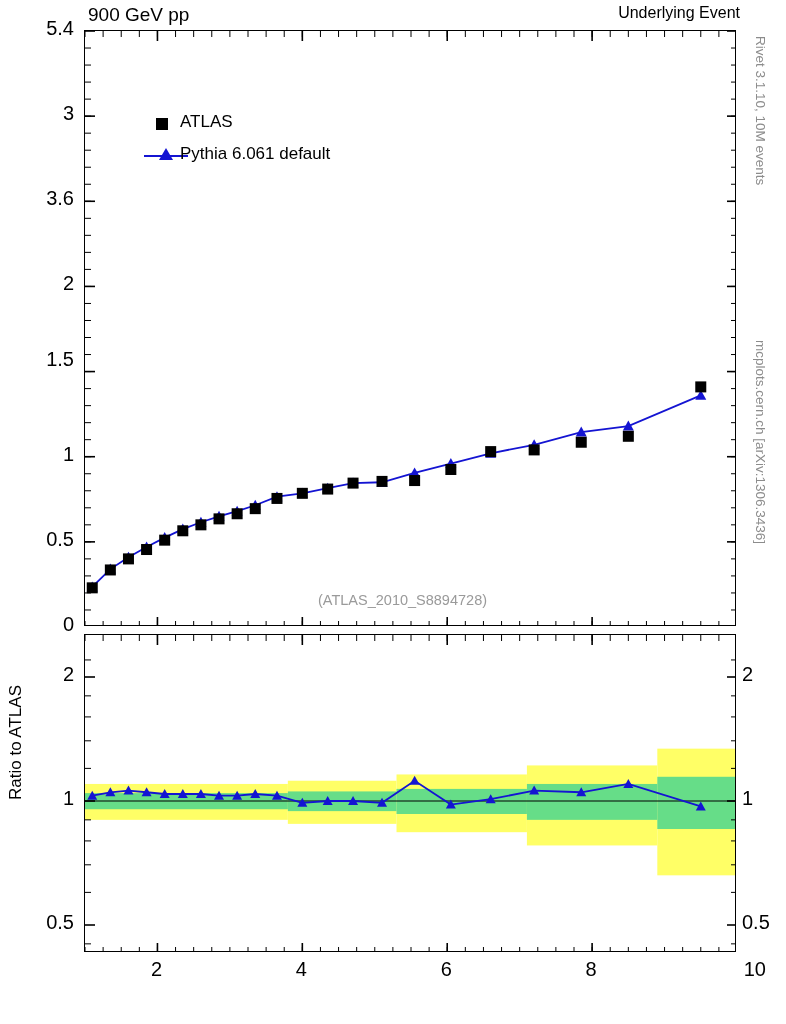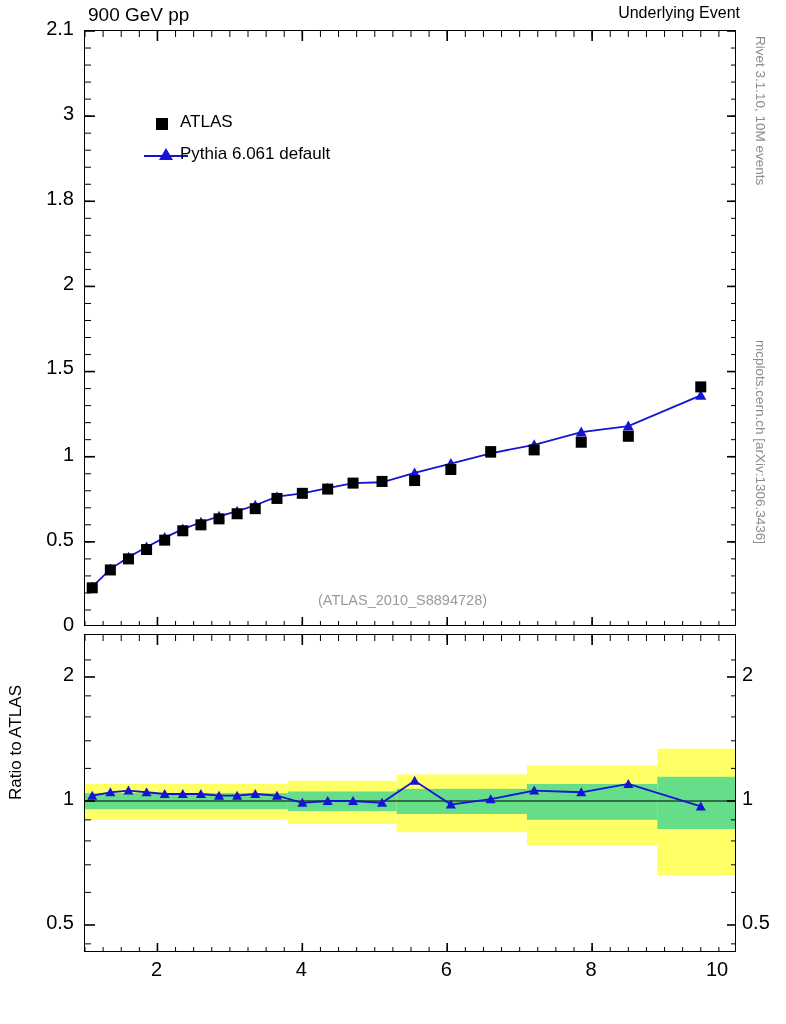--- a/index.html
+++ b/index.html
@@ -548,7 +548,7 @@
       <div class="ylabel-main" style="position: absolute; left: 0px; top: 272.429px; width: 74px; text-align: right;">2</div>
       <div class="ylabel-main" style="position: absolute; left: 0px; top: 187.286px; width: 74px; text-align: right;">1.8</div>
       <div class="ylabel-main" style="position: absolute; left: 0px; top: 102.143px; width: 74px; text-align: right;">3</div>
-      <div class="ylabel-main" style="position: absolute; left: 0px; top: 17px; width: 74px; text-align: right;">2.1</div>
+      <div class="ylabel-main" style="position: absolute; left: 0px; top: 17px; width: 74px; text-align: right;">5.4</div>
       <div class="ylabel-ratio" style="position: absolute; left: 0px; top: 911px; width: 74px; text-align: right;">0.5</div>
       <div class="ylabel-rright" style="position: absolute; left: 742px; top: 911px; width: 40px; text-align: left;">0.5</div>
       <div class="ylabel-ratio" style="position: absolute; left: 0px; top: 787px; width: 74px; text-align: right;">1</div>

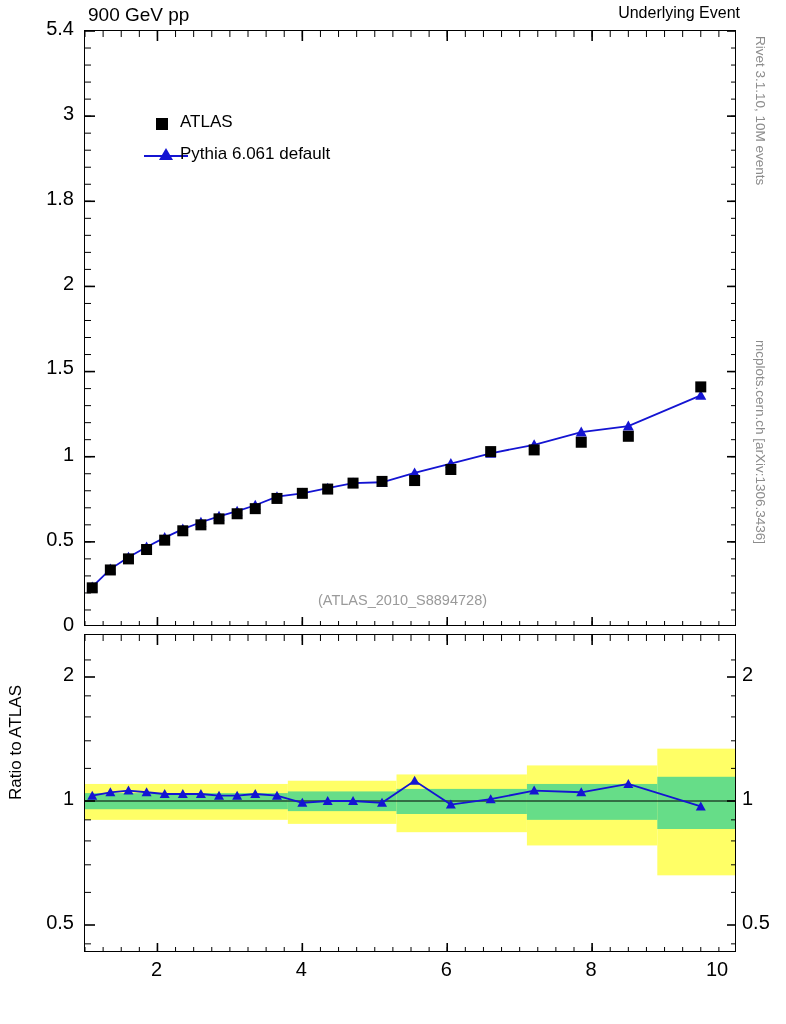--- a/index.html
+++ b/index.html
@@ -546,7 +546,7 @@
       <div class="ylabel-main" style="position: absolute; left: 0px; top: 442.714px; width: 74px; text-align: right;">1</div>
       <div class="ylabel-main" style="position: absolute; left: 0px; top: 356px; width: 74px; ">1.5</div>
       <div class="ylabel-main" style="position: absolute; left: 0px; top: 272.429px; width: 74px; text-align: right;">2</div>
-      <div class="ylabel-main" style="position: absolute; left: 0px; top: 187.286px; width: 74px; text-align: right;">1.8</div>
+      <div class="ylabel-main" style="position: absolute; left: 0px; top: 187.286px; width: 74px; text-align: right;">3.6</div>
       <div class="ylabel-main" style="position: absolute; left: 0px; top: 102.143px; width: 74px; text-align: right;">3</div>
       <div class="ylabel-main" style="position: absolute; left: 0px; top: 17px; width: 74px; text-align: right;">5.4</div>
       <div class="ylabel-ratio" style="position: absolute; left: 0px; top: 911px; width: 74px; text-align: right;">0.5</div>

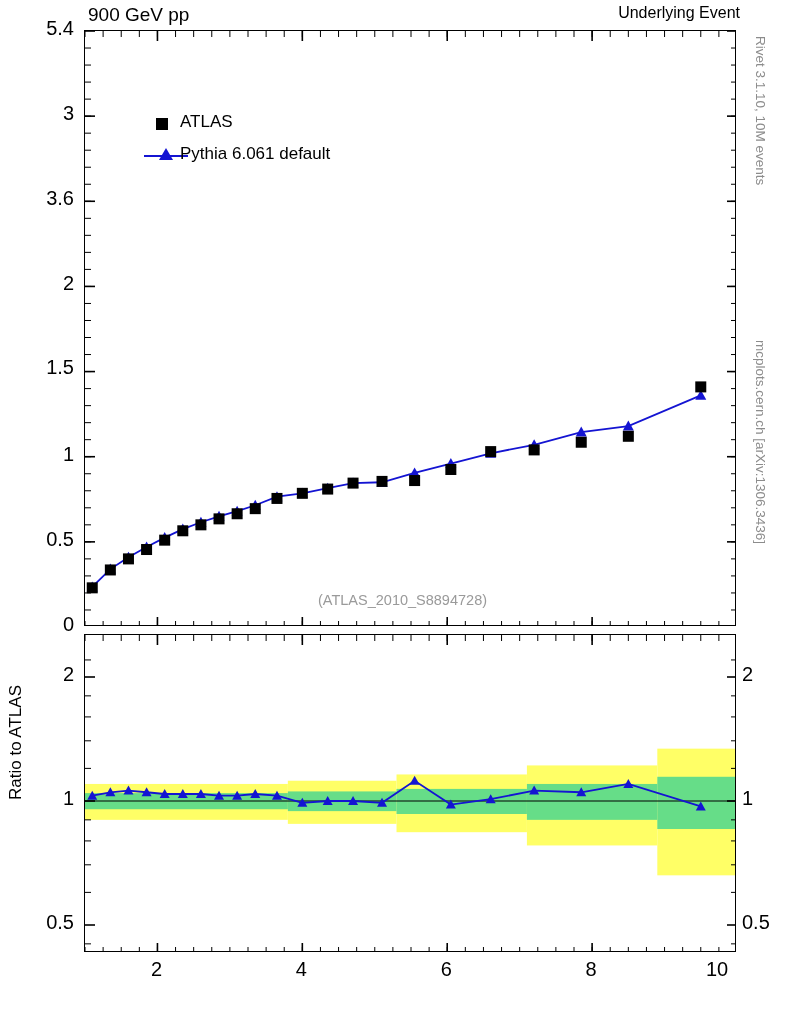--- a/index.html
+++ b/index.html
@@ -544,7 +544,7 @@
       <div class="ylabel-main" style="position: absolute; left: 0px; top: 613px; width: 74px; text-align: right;">0</div>
       <div class="ylabel-main" style="position: absolute; left: 0px; top: 527.857px; width: 74px; text-align: right;">0.5</div>
       <div class="ylabel-main" style="position: absolute; left: 0px; top: 442.714px; width: 74px; text-align: right;">1</div>
-      <div class="ylabel-main" style="position: absolute; left: 0px; top: 356px; width: 74px; ">1.5</div>
+      <div class="ylabel-main" style="position: absolute; left: 0px; top: 348px; width: 74px; ">1.5</div>
       <div class="ylabel-main" style="position: absolute; left: 0px; top: 272.429px; width: 74px; text-align: right;">2</div>
       <div class="ylabel-main" style="position: absolute; left: 0px; top: 187.286px; width: 74px; text-align: right;">3.6</div>
       <div class="ylabel-main" style="position: absolute; left: 0px; top: 102.143px; width: 74px; text-align: right;">3</div>

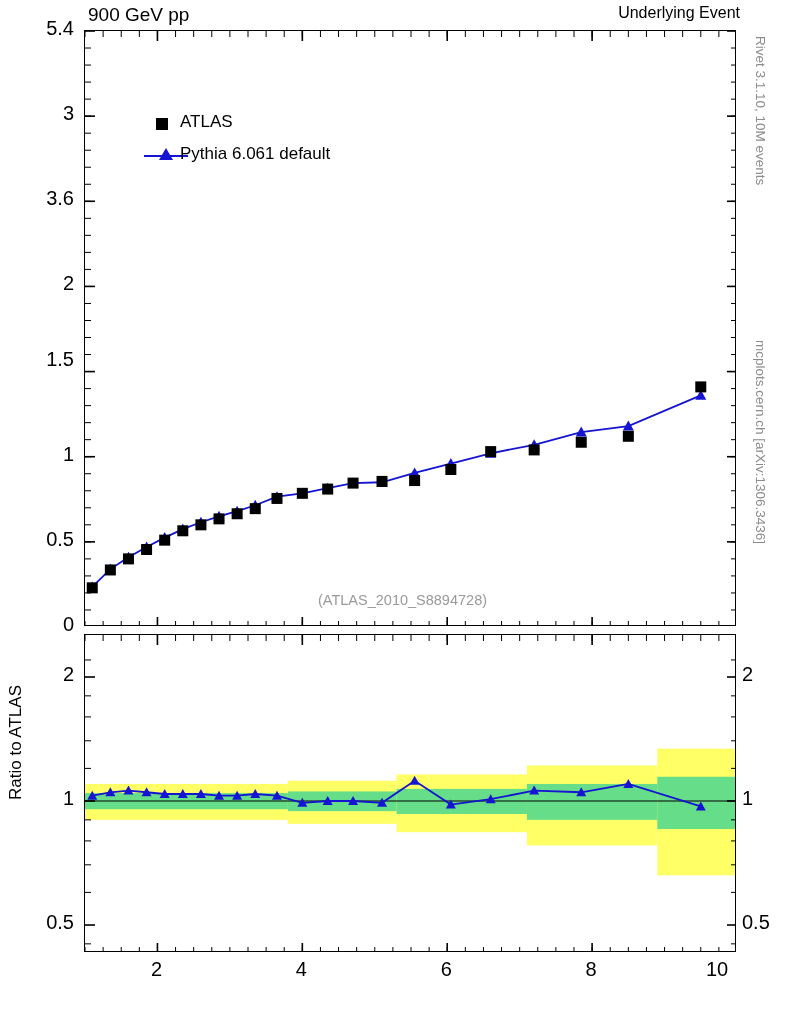--- a/index.html
+++ b/index.html
@@ -559,7 +559,7 @@
       <div class="xlabel" style="position: absolute; left: 271.333px; top: 958px; width: 60px; text-align: center;">4</div>
       <div class="xlabel" style="position: absolute; left: 416.222px; top: 958px; width: 60px; text-align: center;">6</div>
       <div class="xlabel" style="position: absolute; left: 561.111px; top: 958px; width: 60px; text-align: center;">8</div>
-      <div class="xlabel" style="position: absolute; left: 706px; top: 958px; width: 60px; text-align: left;">10</div>
+      <div class="xlabel" style="position: absolute; left: 706px; top: 958px; width: 60px; text-align: right;">10</div>
     </div>
 
 </div>

